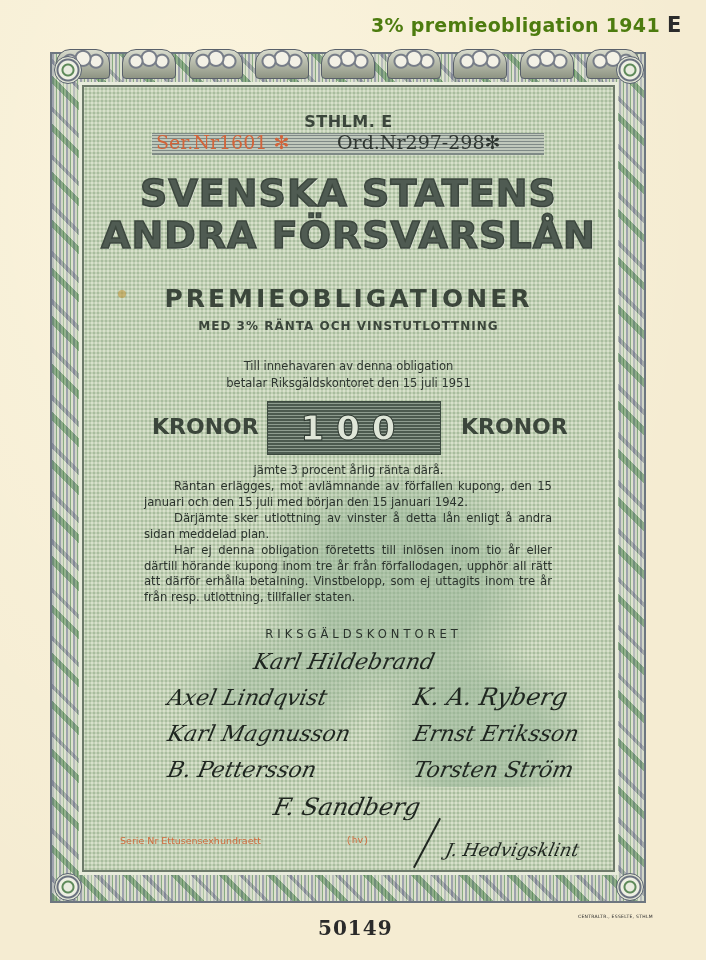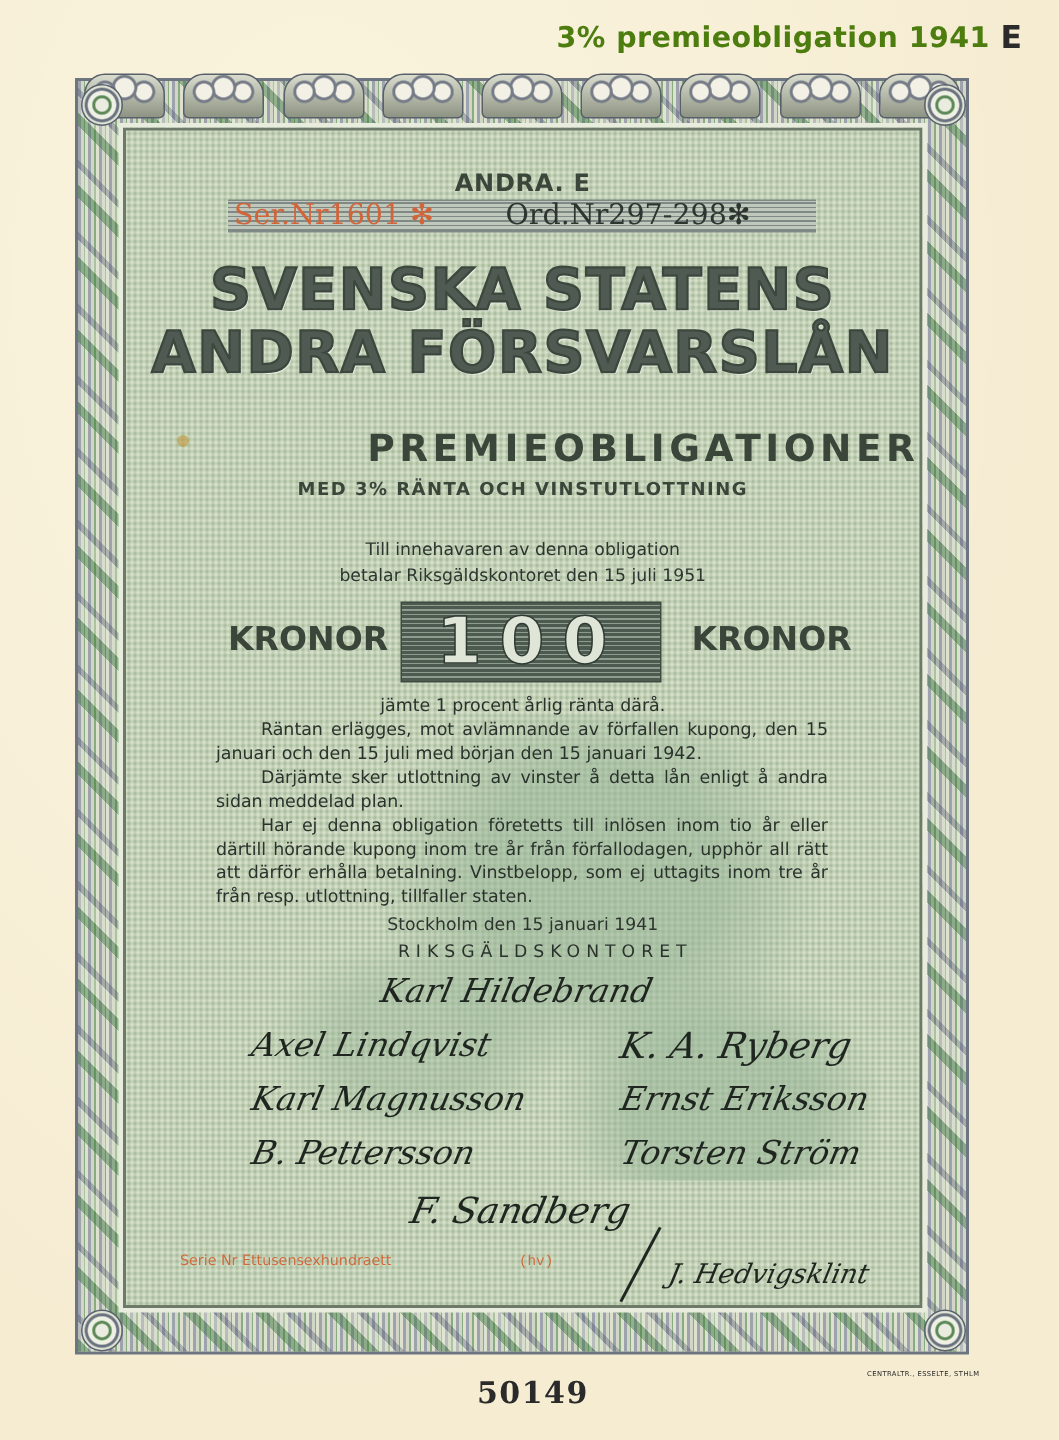--- a/index.html
+++ b/index.html
@@ -226,7 +226,7 @@
 <div class="inner-panel">
   <div class="lion-shape"></div>
 
-  <div class="litt">ANDRA. E</div>
+  <div class="litt">STHLM. E</div>
 
   <div class="serial-band"></div>
   <div class="ser-nr">Ser.Nr1601 ✻</div>

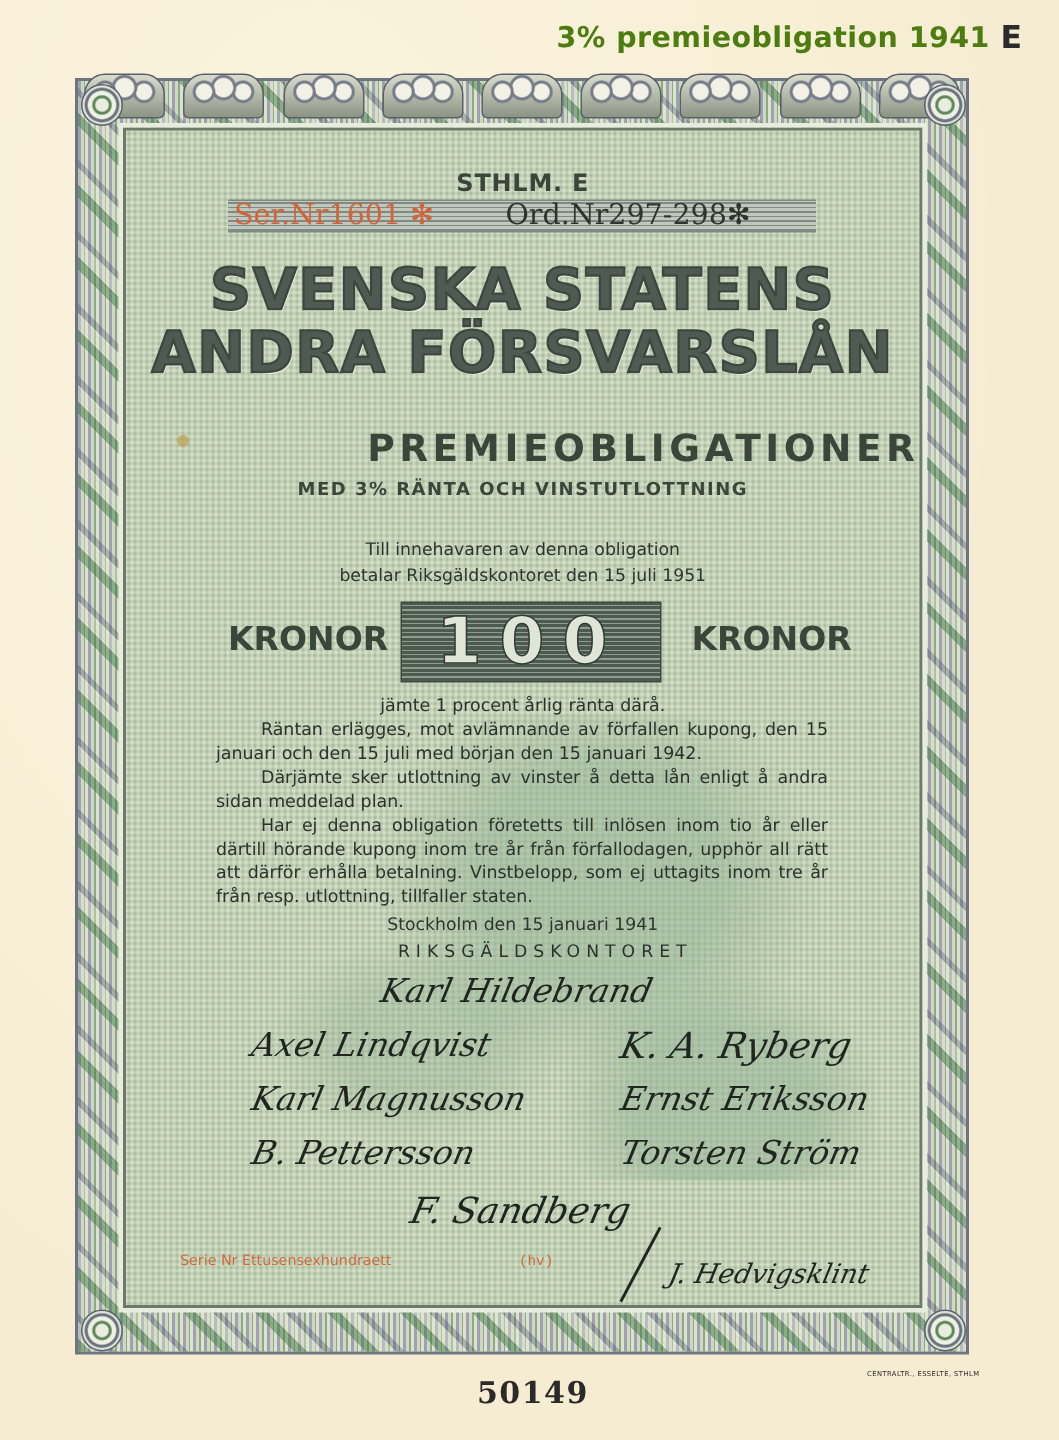--- a/index.html
+++ b/index.html
@@ -110,7 +110,7 @@
     letter-spacing:1px;
   }
   .premie {
-    position:absolute; left:0; width:100%; top:197px; text-align:right;
+    position:absolute; left:0; width:100%; top:197px; text-align:center;
     font-family:"DejaVu Sans", sans-serif; font-weight:bold; font-size:25px; color:#3b463b;
     letter-spacing:3px;
   }

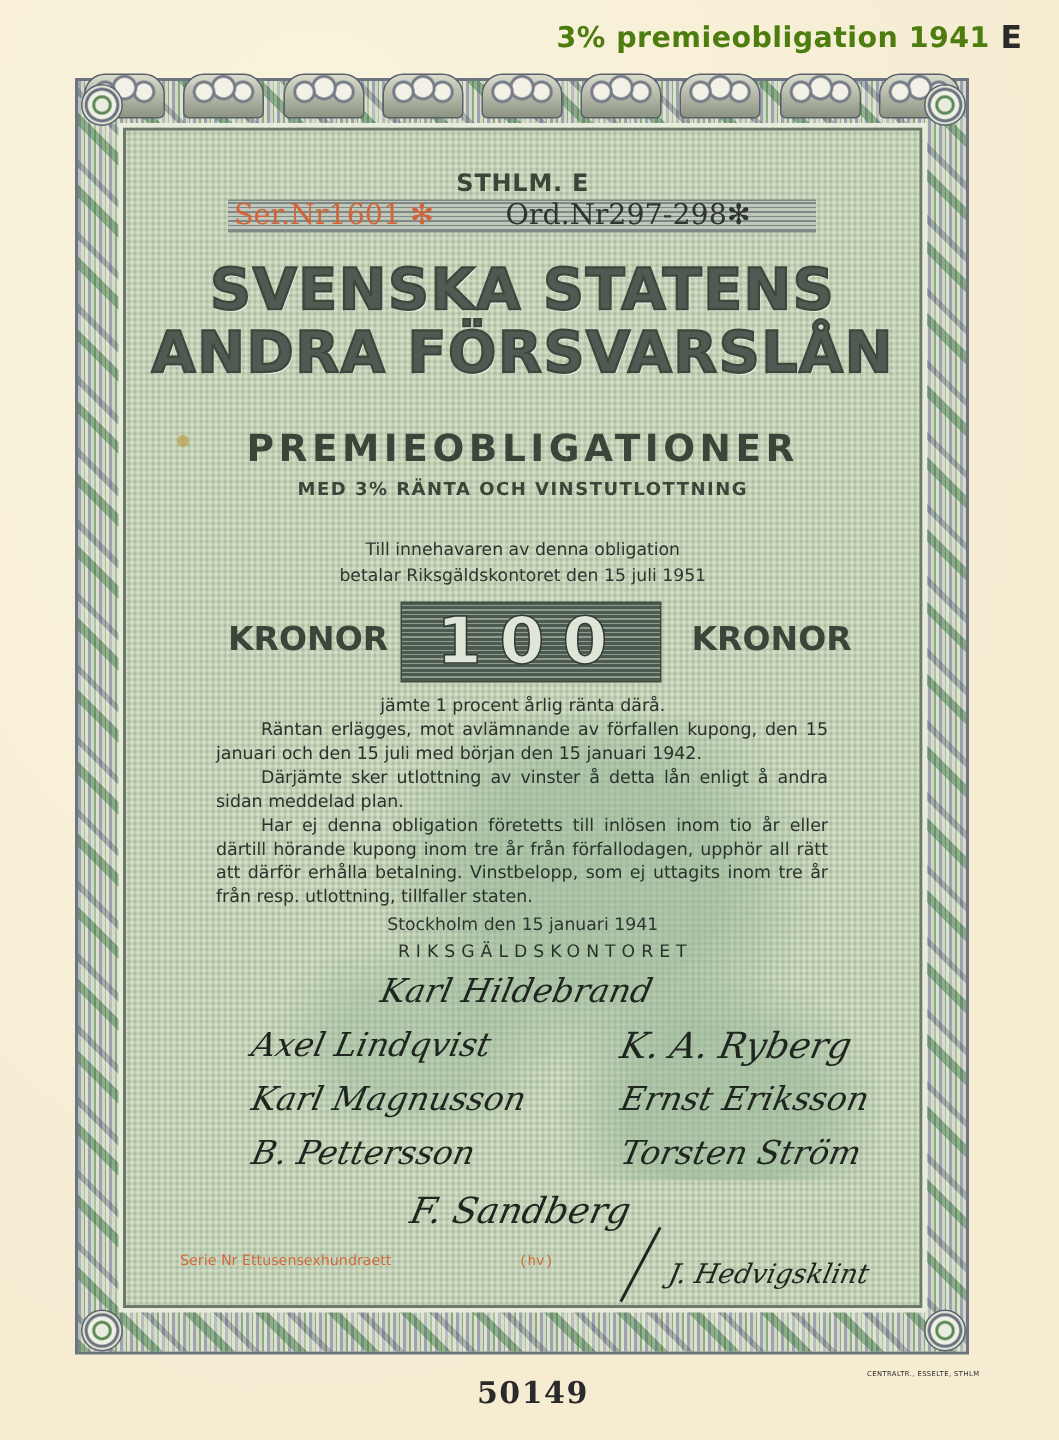--- a/index.html
+++ b/index.html
@@ -138,7 +138,7 @@
     display:flex; align-items:center; justify-content:center;
   }
   .amount-value {
-    font-family:"DejaVu Sans", sans-serif; font-weight:bold; font-size:43px;
+    font-family:"DejaVu Sans", sans-serif; font-weight:bold; font-size:34px;
     color:#dfe6d8; letter-spacing:12px;
     -webkit-text-stroke:1px #2f3a32;
     line-height:1;

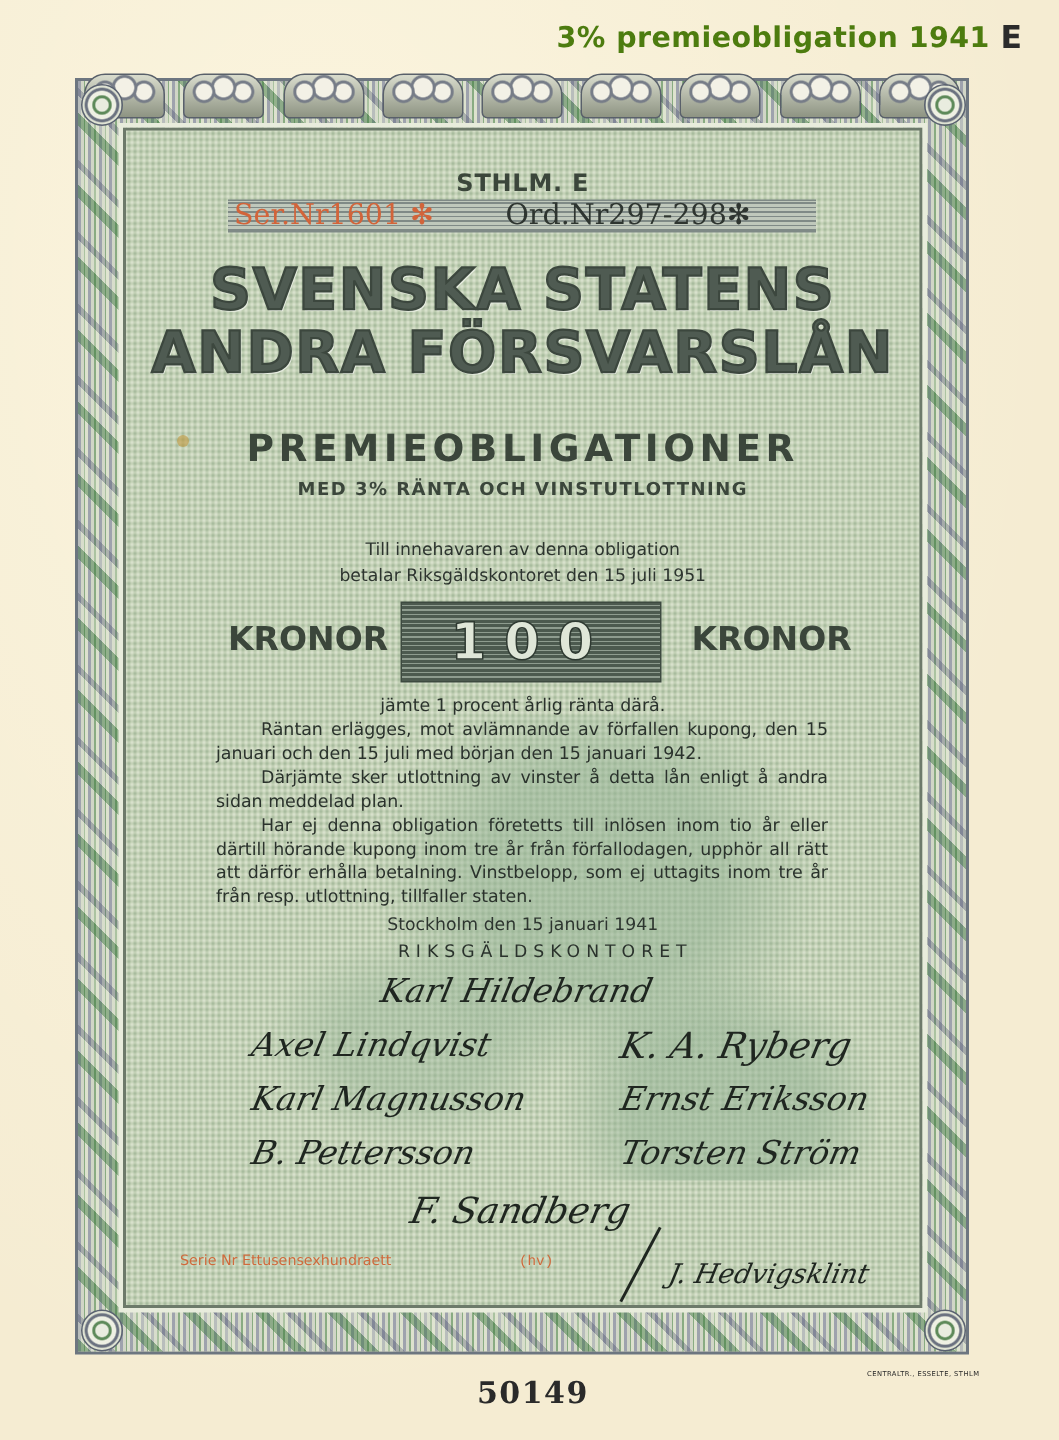--- a/index.html
+++ b/index.html
@@ -246,7 +246,7 @@
   </div>
   <div class="kronor-right">KRONOR</div>
 
-  <div class="body-text jamte">jämte 1 procent årlig ränta därå.</div>
+  <div class="body-text jamte">jämte 3 procent årlig ränta därå.</div>
   <div class="body-text p1">Räntan erlägges, mot avlämnande av förfallen kupong, den 15 januari och den 15 juli med början den 15 januari 1942.</div>
   <div class="body-text p2">Därjämte sker utlottning av vinster å detta lån enligt å andra sidan meddelad plan.</div>
   <div class="body-text p3">Har ej denna obligation företetts till inlösen inom tio år eller därtill hörande kupong inom tre år från förfallodagen, upphör all rätt att därför erhålla betalning. Vinstbelopp, som ej uttagits inom tre år från resp. utlottning, tillfaller staten.</div>

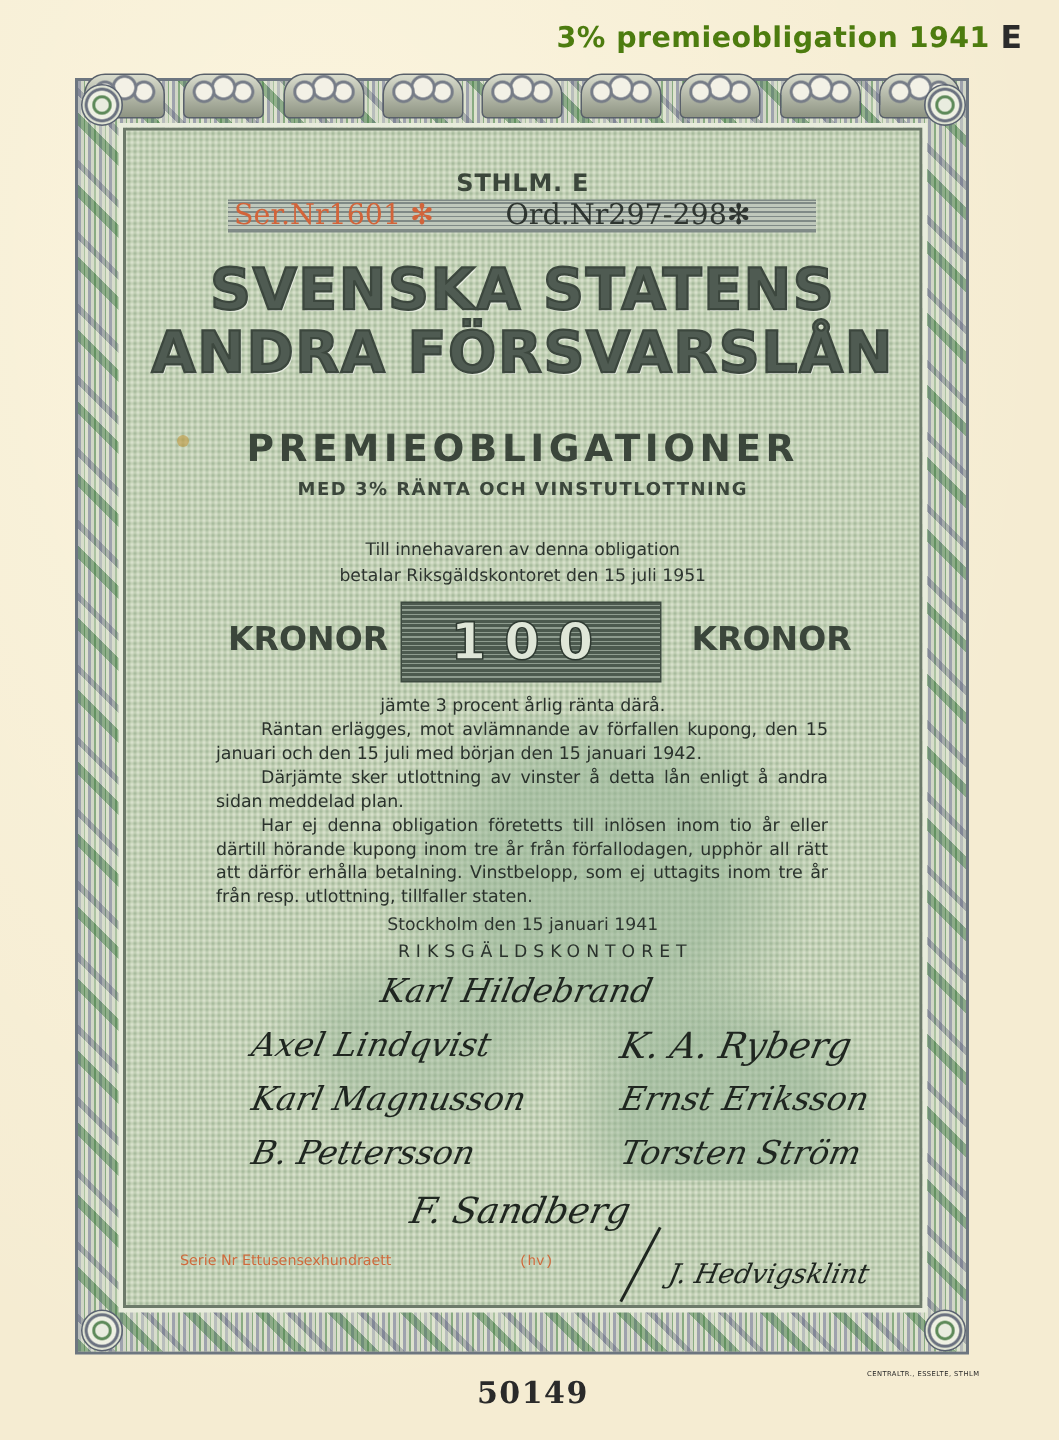--- a/index.html
+++ b/index.html
@@ -251,7 +251,6 @@
   <div class="body-text p2">Därjämte sker utlottning av vinster å detta lån enligt å andra sidan meddelad plan.</div>
   <div class="body-text p3">Har ej denna obligation företetts till inlösen inom tio år eller därtill hörande kupong inom tre år från förfallodagen, upphör all rätt att därför erhålla betalning. Vinstbelopp, som ej uttagits inom tre år från resp. utlottning, tillfaller staten.</div>
 
-  <div class="small-center stockholm">Stockholm den 15 januari 1941</div>
   <div class="riks">RIKSGÄLDSKONTORET</div>
 
   <div class="signature sig1">Karl Hildebrand</div>

